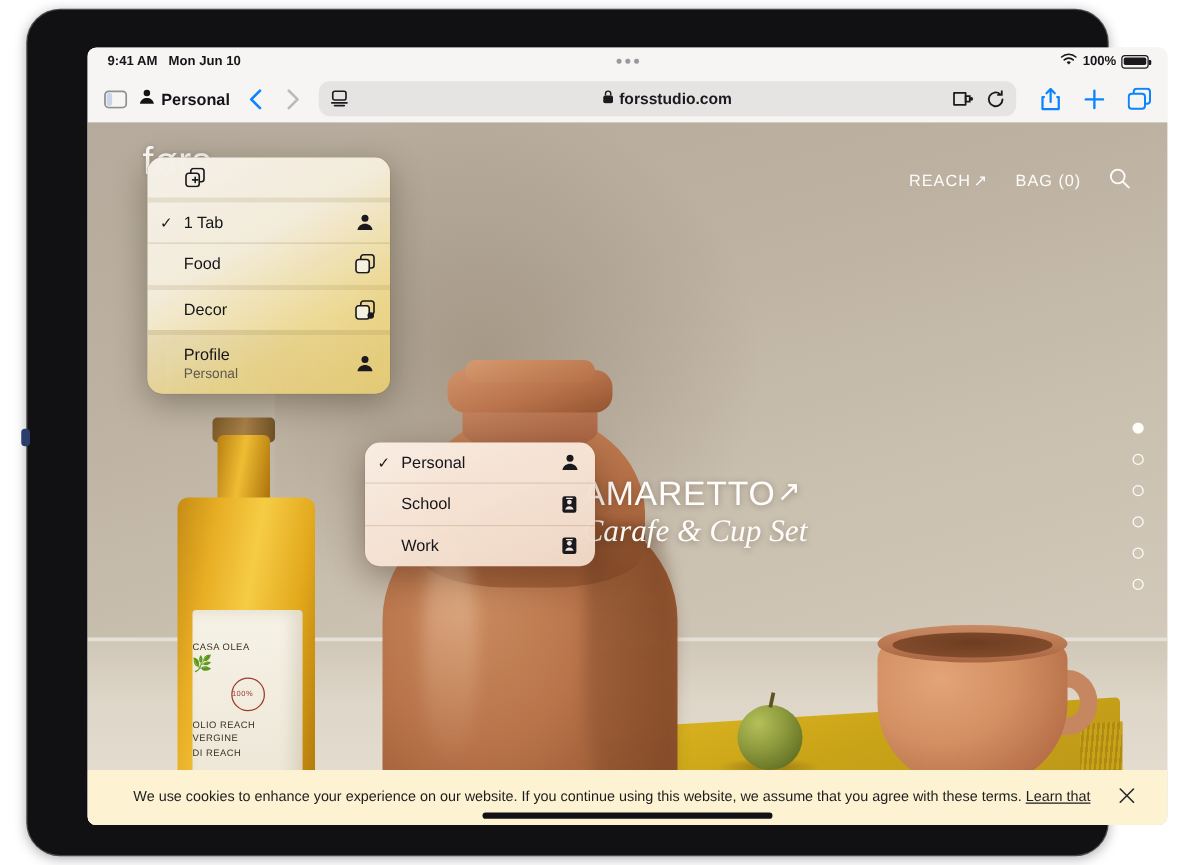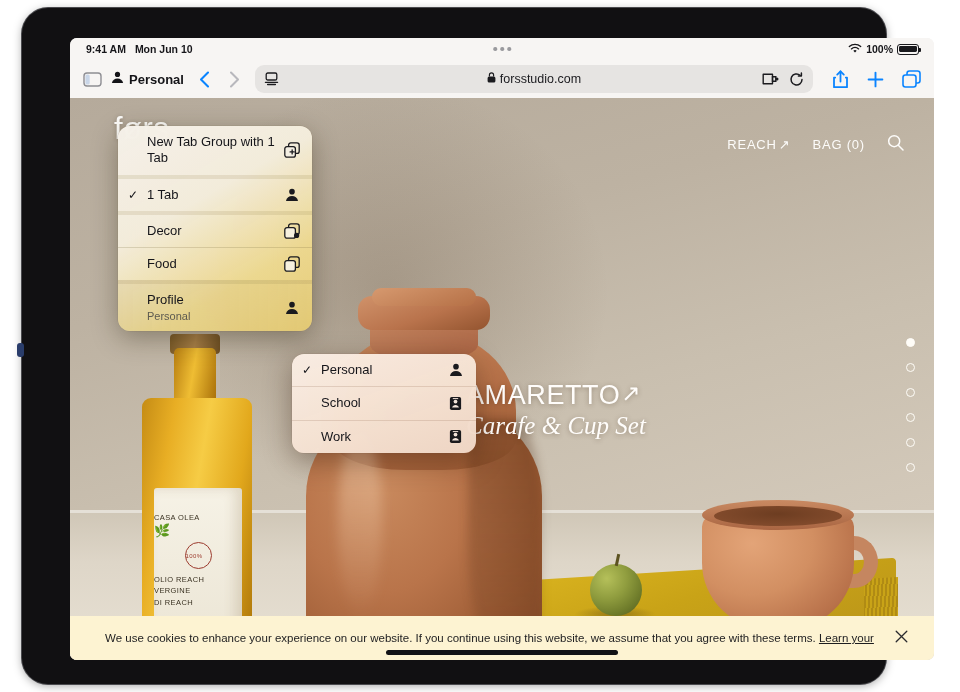--- a/index.html
+++ b/index.html
@@ -71,7 +71,7 @@
   #url-text {
     position: absolute; left: 0; right: 0; text-align: center;
     font-size: 12.5px; color: #1b1b1f; display: flex; align-items: flex-end;
-    justify-content: center; gap: 4px; pointer-events: none;
+    justify-content: center; gap: 4px; pointer-events: none; font-weight: bold;
   }
   #url-right { margin-left: auto; display: flex; align-items: center; gap: 10px; z-index:2;}
   #tb-right { display: flex; align-items: center; gap: 18px; padding-left: 4px; }

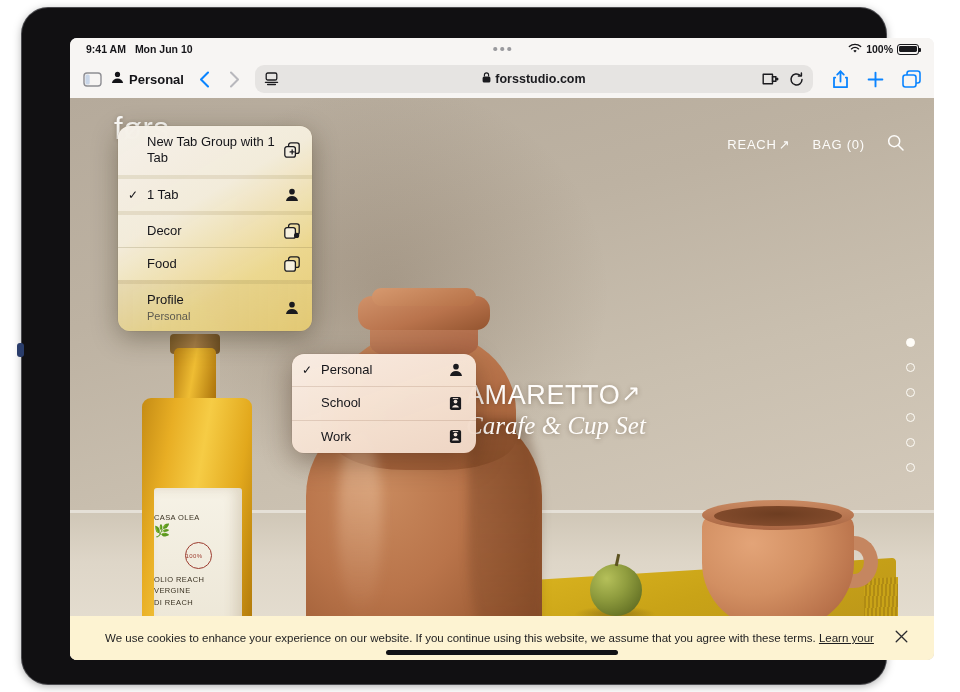--- a/index.html
+++ b/index.html
@@ -509,7 +509,6 @@
 
       <div class="menu-row">
         <span class="menu-check"></span>
-        <span class="menu-label">New Tab Group with 1 Tab</span>
         <span class="menu-ic">
           <svg width="16" height="16" viewBox="0 0 16 16">
               <rect x="4.6" y=".8" width="10.6" height="10.6" rx="2.2" stroke="#1a1a1e" stroke-width="1.3" fill="none"></rect>

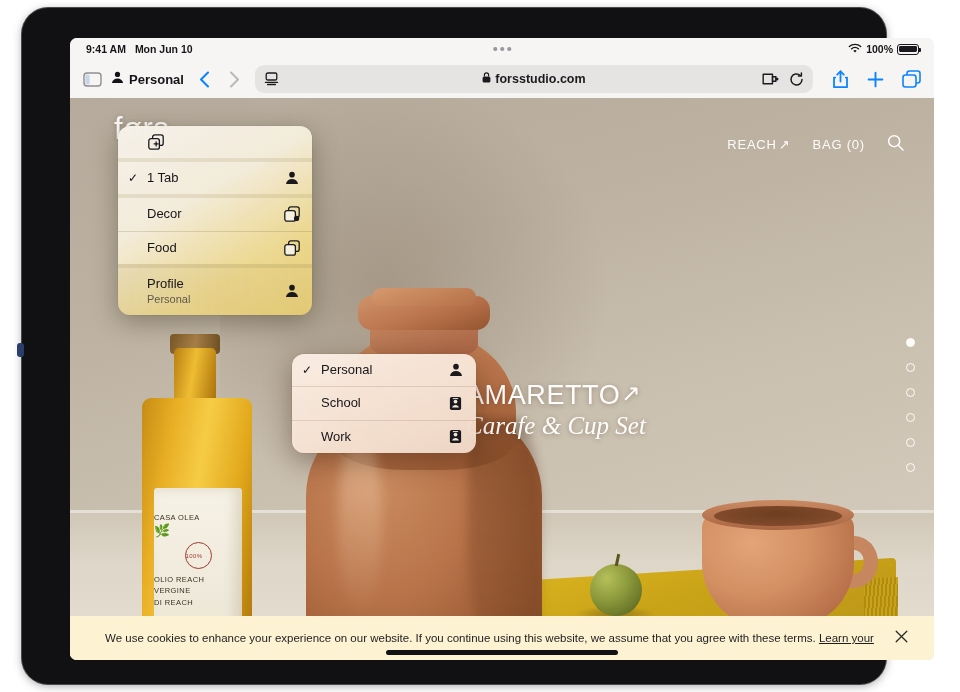--- a/index.html
+++ b/index.html
@@ -530,6 +530,17 @@
       </div>
 
 
+      <div class="menu-row">
+        <span class="menu-check"></span>
+        <span class="menu-label">Food</span>
+        <span class="menu-ic">
+          <svg width="16" height="16" viewBox="0 0 16 16">
+              <rect x="4.6" y=".8" width="10.6" height="10.6" rx="2.2" stroke="#1a1a1e" stroke-width="1.3" fill="none"></rect>
+              <rect x=".8" y="4.6" width="10.6" height="10.6" rx="2.2" stroke="#1a1a1e" stroke-width="1.3" fill="#f6f0de"></rect>
+            </svg>
+        </span>
+      </div>
+
       <div class="menu-row sep-strong">
         <span class="menu-check"></span>
         <span class="menu-label">Decor</span>
@@ -538,17 +549,6 @@
               <rect x="4.6" y=".8" width="10.6" height="10.6" rx="2.2" stroke="#1a1a1e" stroke-width="1.3" fill="none"></rect>
               <rect x=".8" y="4.6" width="10.6" height="10.6" rx="2.2" stroke="#1a1a1e" stroke-width="1.3" fill="#f6f0de"></rect>
               <circle cx="12.6" cy="12.4" r="2.6" fill="#1a1a1e"></circle>
-            </svg>
-        </span>
-      </div>
-
-      <div class="menu-row">
-        <span class="menu-check"></span>
-        <span class="menu-label">Food</span>
-        <span class="menu-ic">
-          <svg width="16" height="16" viewBox="0 0 16 16">
-              <rect x="4.6" y=".8" width="10.6" height="10.6" rx="2.2" stroke="#1a1a1e" stroke-width="1.3" fill="none"></rect>
-              <rect x=".8" y="4.6" width="10.6" height="10.6" rx="2.2" stroke="#1a1a1e" stroke-width="1.3" fill="#f6f0de"></rect>
             </svg>
         </span>
       </div>

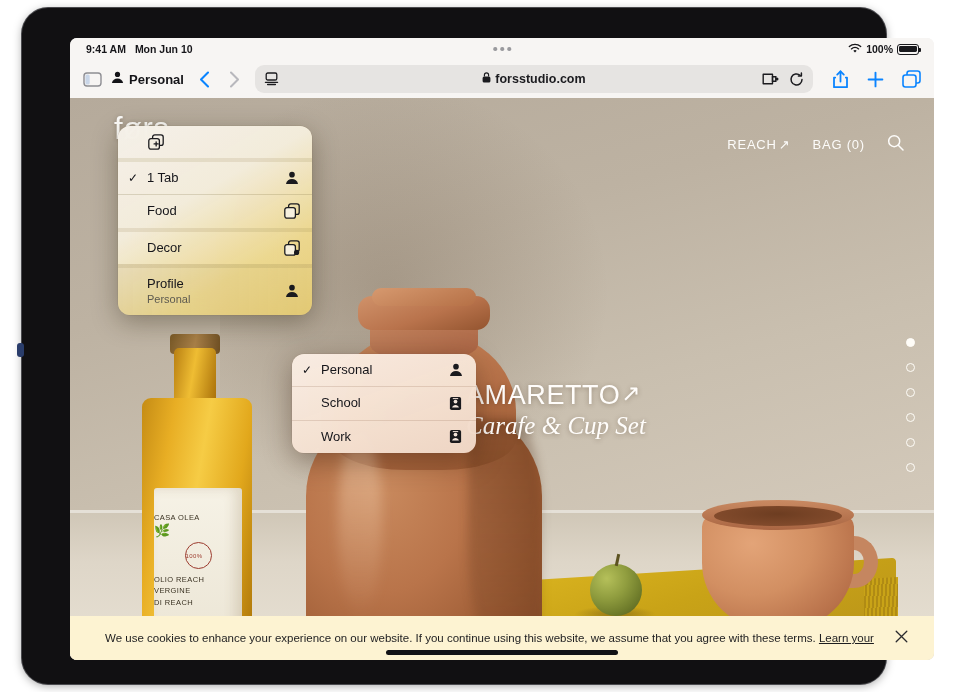--- a/index.html
+++ b/index.html
@@ -493,7 +493,7 @@
       <div id="cookie-banner">
         <div id="cookie-text">
           <span>We use cookies to enhance your experience on our website. If you continue using this website, we assume that you agree with these terms.</span>
-          <span id="cookie-learn">Learn your</span>
+          <span id="cookie-learn">Learn that</span>
         </div>
         <span id="cookie-close">
           <svg width="13" height="13" viewBox="0 0 13 13">

